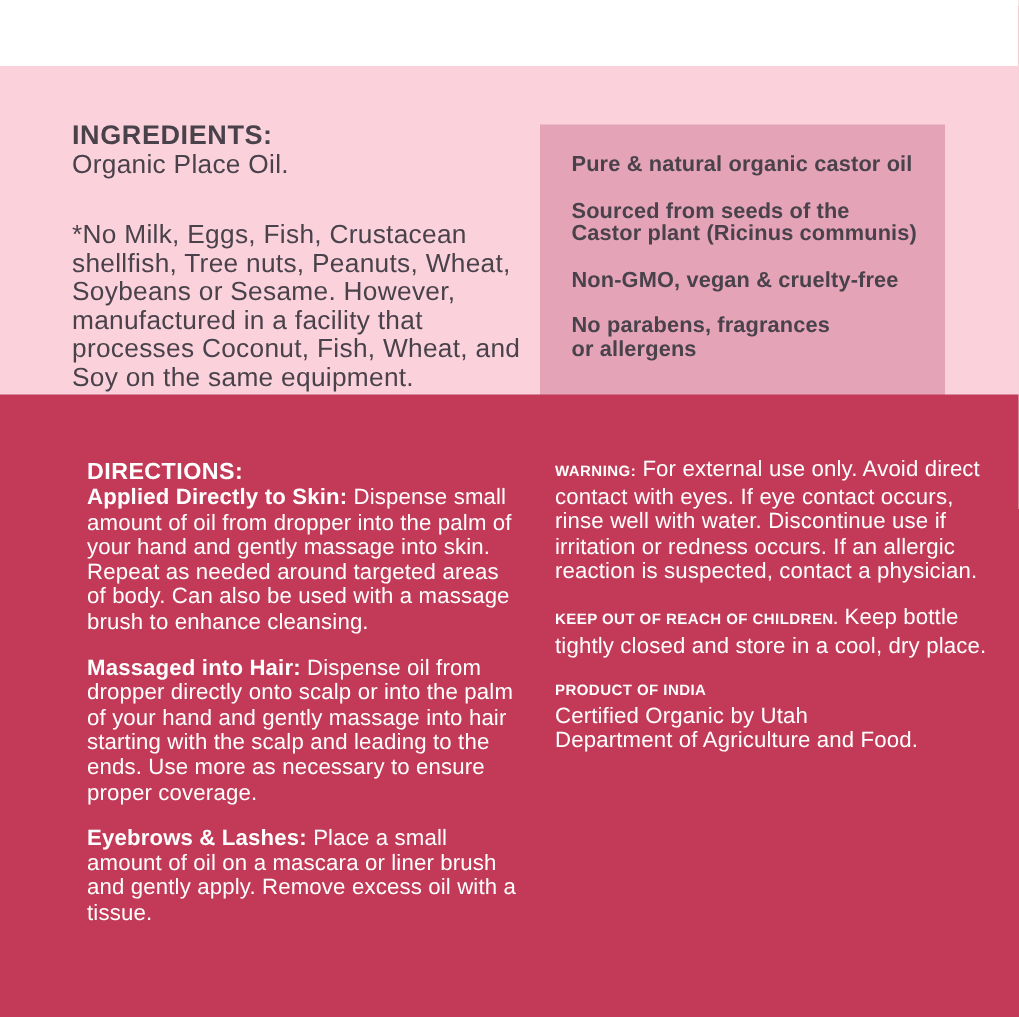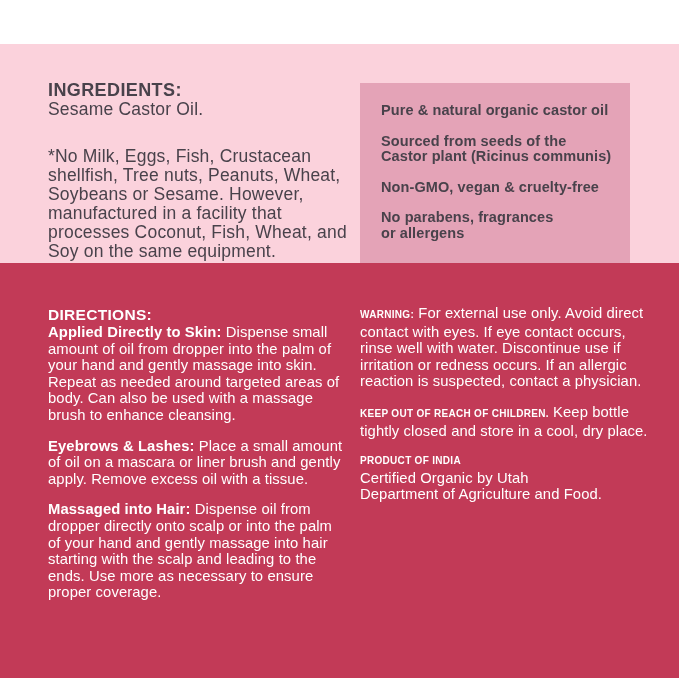--- a/index.html
+++ b/index.html
@@ -60,7 +60,7 @@
 
     <div class="ingredients-block">
       <h2 class="ingredients-heading">INGREDIENTS:</h2>
-      <p class="ingredients-value">Sesame Castor Oil.</p>
+      <p class="ingredients-value">Organic Place Oil.</p>
       <p class="allergen-note">*No Milk, Eggs, Fish, Crustacean shellfish, Tree nuts, Peanuts, Wheat, Soybeans or Sesame. However, manufactured in a facility that processes Coconut, Fish, Wheat, and Soy on the same equipment.</p>
     </div>
 

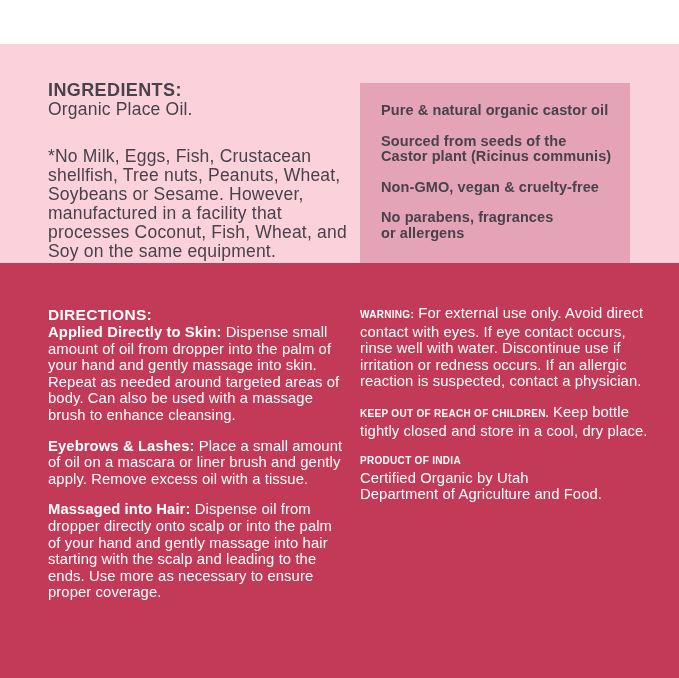--- a/index.html
+++ b/index.html
@@ -43,7 +43,7 @@
   }
   .col-left{position:absolute;left:48px;top:42px;width:298px;}
   .col-right{position:absolute;left:360px;top:42px;width:302px;}
-  .para{margin:0 0 14px 0;}
+  .para{margin:0 0 14px 10px;}
   .b{font-weight:bold;}
   .block{display:block;}
   .dir-heading{display:block;font-size:15.5px;line-height:19px;letter-spacing:0.3px;}

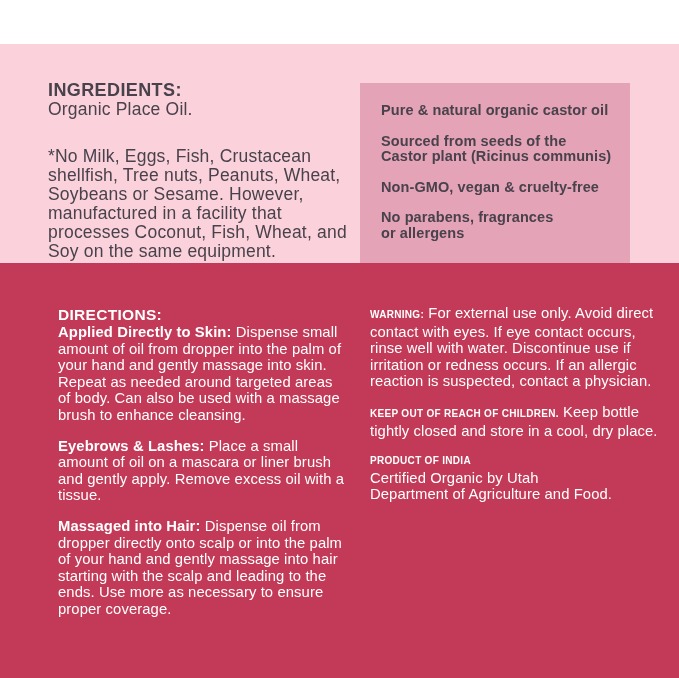--- a/index.html
+++ b/index.html
@@ -83,10 +83,10 @@
         <span class="b">Applied Directly to Skin:</span><span> Dispense small amount of oil from dropper into the palm of your hand and gently massage into skin. Repeat as needed around targeted areas of body. Can also be used with a massage brush to enhance cleansing.</span>
       </p>
       <p class="para">
-        <span class="b">Eyebrows &amp; Lashes:</span><span> Place a small amount of oil on a mascara or liner brush and gently apply. Remove excess oil with a tissue.</span>
+        <span class="b">Massaged into Hair:</span><span> Dispense oil from dropper directly onto scalp or into the palm of your hand and gently massage into hair starting with the scalp and leading to the ends. Use more as necessary to ensure proper coverage.</span>
       </p>
       <p class="para">
-        <span class="b">Massaged into Hair:</span><span> Dispense oil from dropper directly onto scalp or into the palm of your hand and gently massage into hair starting with the scalp and leading to the ends. Use more as necessary to ensure proper coverage.</span>
+        <span class="b">Eyebrows &amp; Lashes:</span><span> Place a small amount of oil on a mascara or liner brush and gently apply. Remove excess oil with a tissue.</span>
       </p>
     </div>
 

